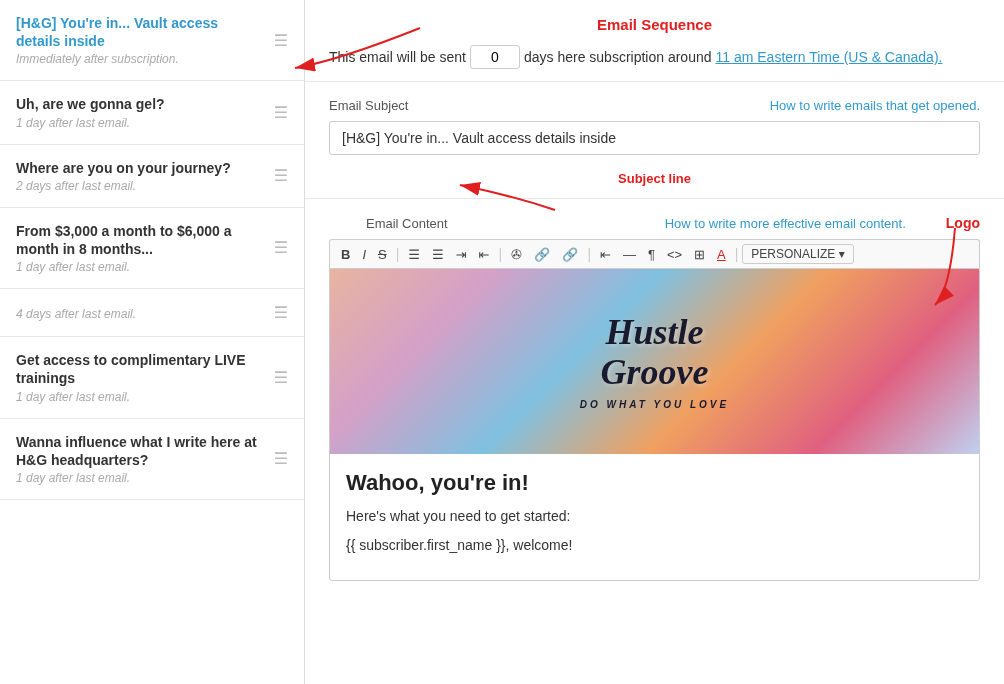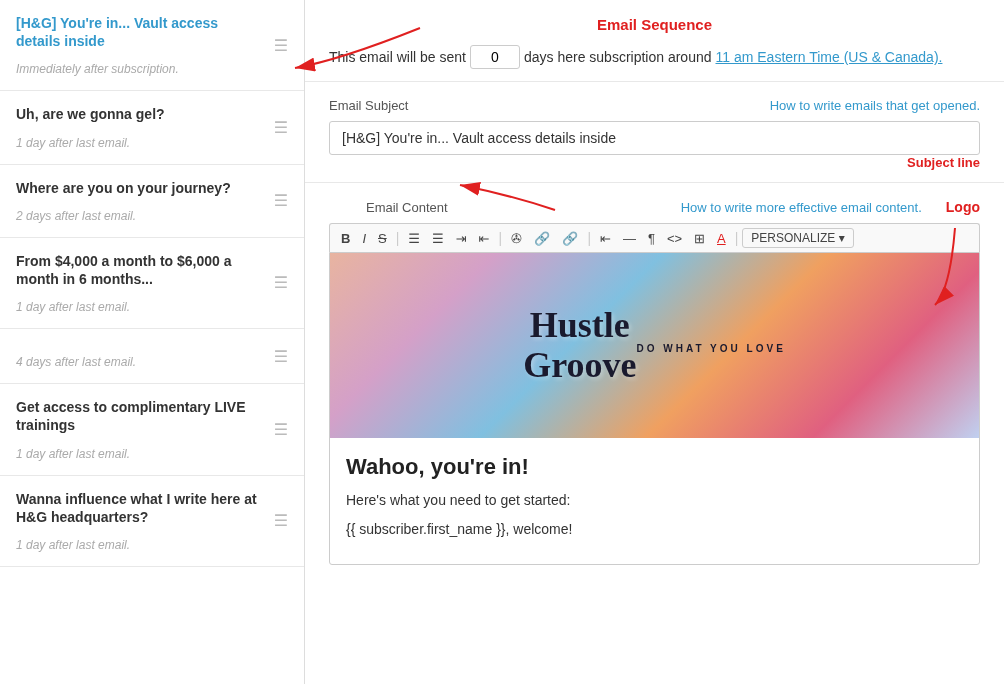--- a/index.html
+++ b/index.html
@@ -39,7 +39,7 @@
     .sidebar-item-subtitle {
       font-size: 12px;
       color: #aaa;
-      margin-top: 12px;
+      margin-top: 2px;
       font-style: italic;
     }
     .drag-handle {

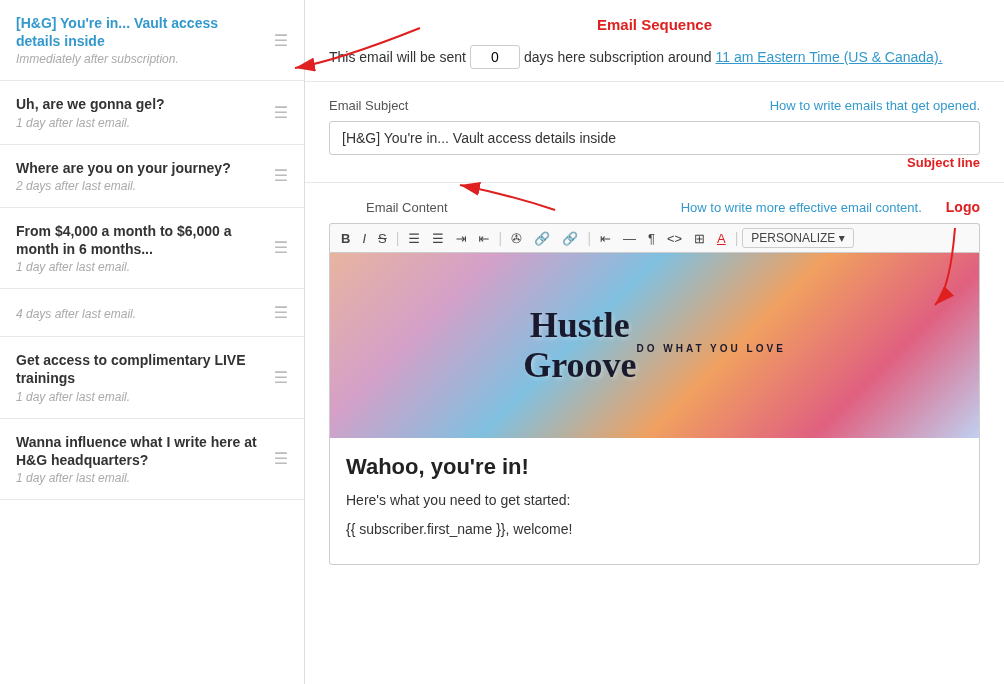--- a/index.html
+++ b/index.html
@@ -128,8 +128,8 @@
     .subject-line-annotation {
       position: relative;
       display: flex;
-      justify-content: flex-end;
-      margin-top: 0;
+      justify-content: center;
+      margin-top: 16px;
     }
     .annotation-label {
       color: #e02020;

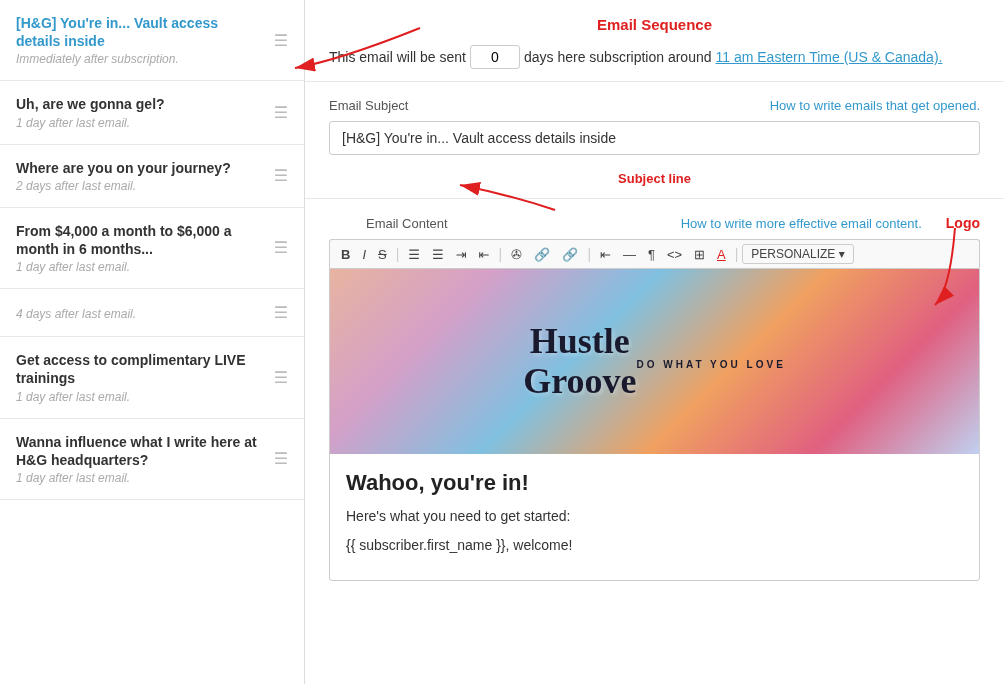--- a/index.html
+++ b/index.html
@@ -277,7 +277,7 @@
     </div>
     <div class="sidebar-item">
       <div class="sidebar-item-content">
-        <div class="sidebar-item-title">From $4,000 a month to $6,000 a month in 6 months...</div>
+        <div class="sidebar-item-title">From $3,000 a month to $6,000 a month in 8 months...</div>
         <div class="sidebar-item-subtitle">1 day after last email.</div>
       </div>
       <span class="drag-handle">☰</span>

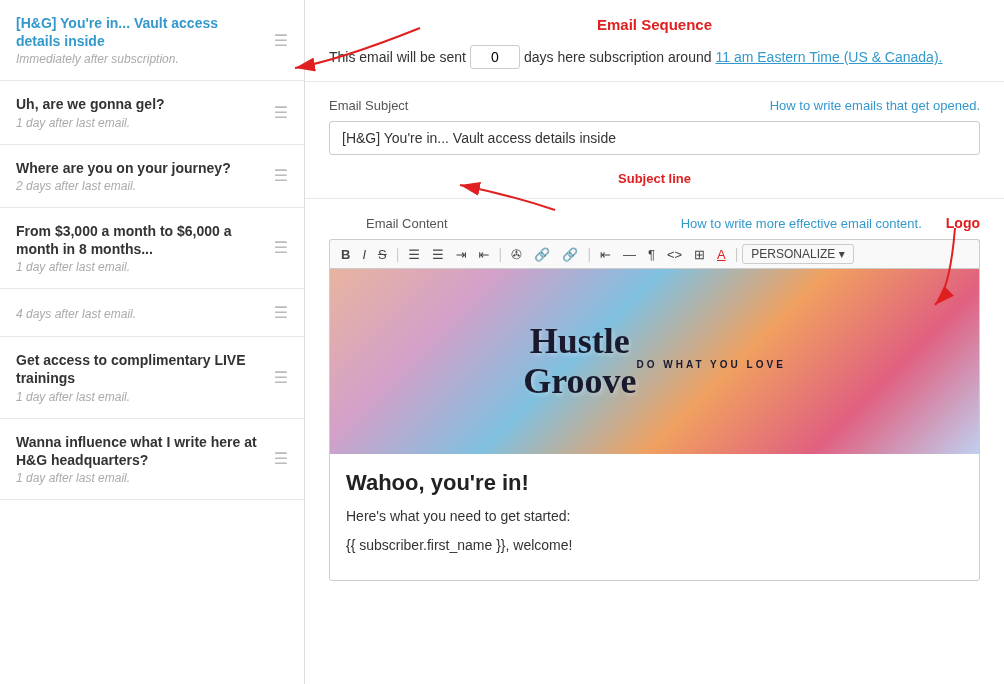--- a/index.html
+++ b/index.html
@@ -332,7 +332,7 @@
   <div class="email-content-section">
     <div class="content-header-row">
       <span class="section-label">Email Content</span>
-      <div style="display:flex;gap:24px;align-items:center;">
+      <div style="display:flex;gap:40px;align-items:center;">
         <a class="section-link" href="#">How to write more effective email content.</a>
         <span class="logo-annotation">Logo</span>
       </div>

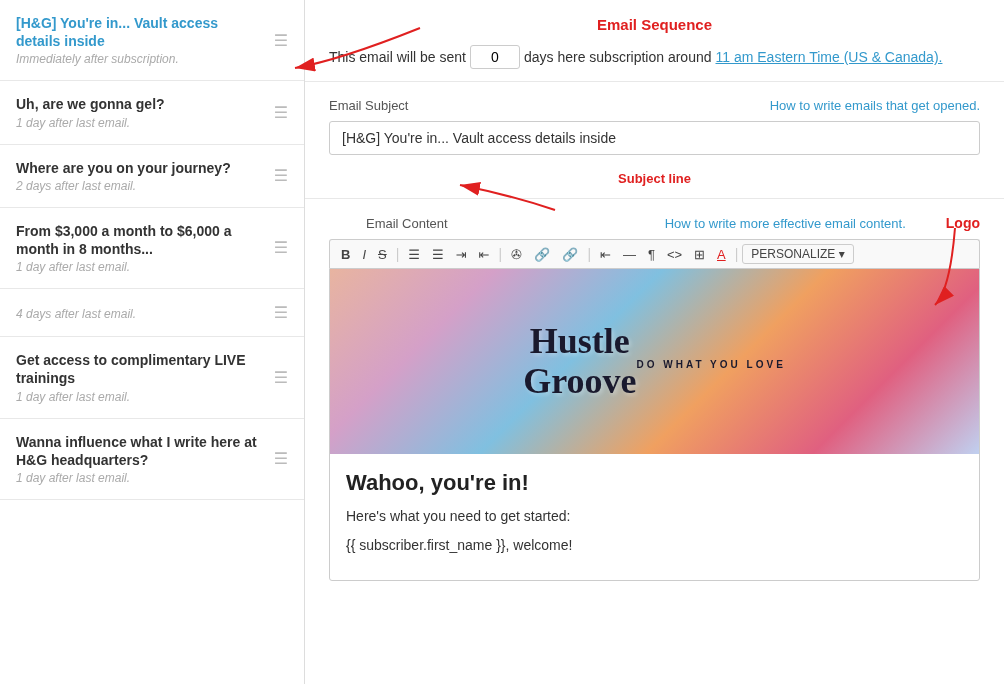--- a/index.html
+++ b/index.html
@@ -190,11 +190,12 @@
       height: 185px;
       background: linear-gradient(135deg, #e8b4a0 0%, #d4a0c8 20%, #80c0e0 40%, #f0a060 60%, #e06080 80%, #c0d0f0 100%);
       display: flex;
-      flex-direction: row;
+      flex-direction: column;
       align-items: center;
       justify-content: center;
       position: relative;
       overflow: hidden;
+      font-style: italic;
     }
     .hero-logo-text {
       font-family: 'Georgia', serif;

